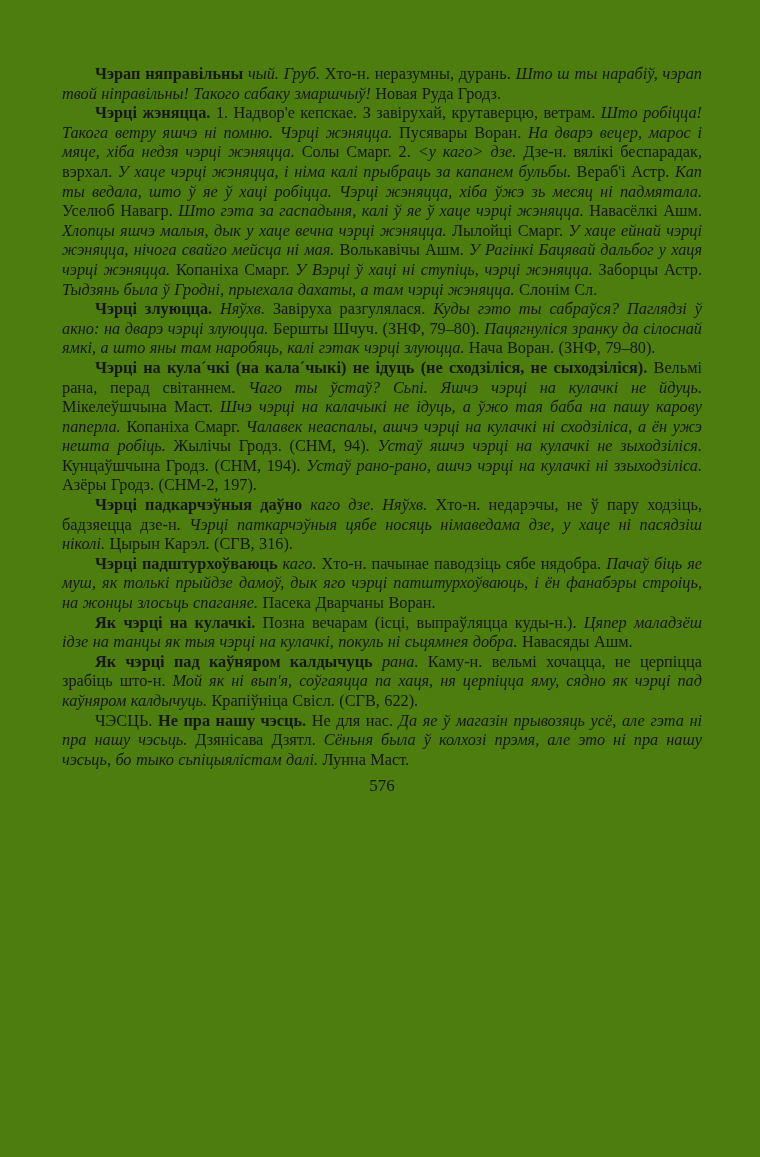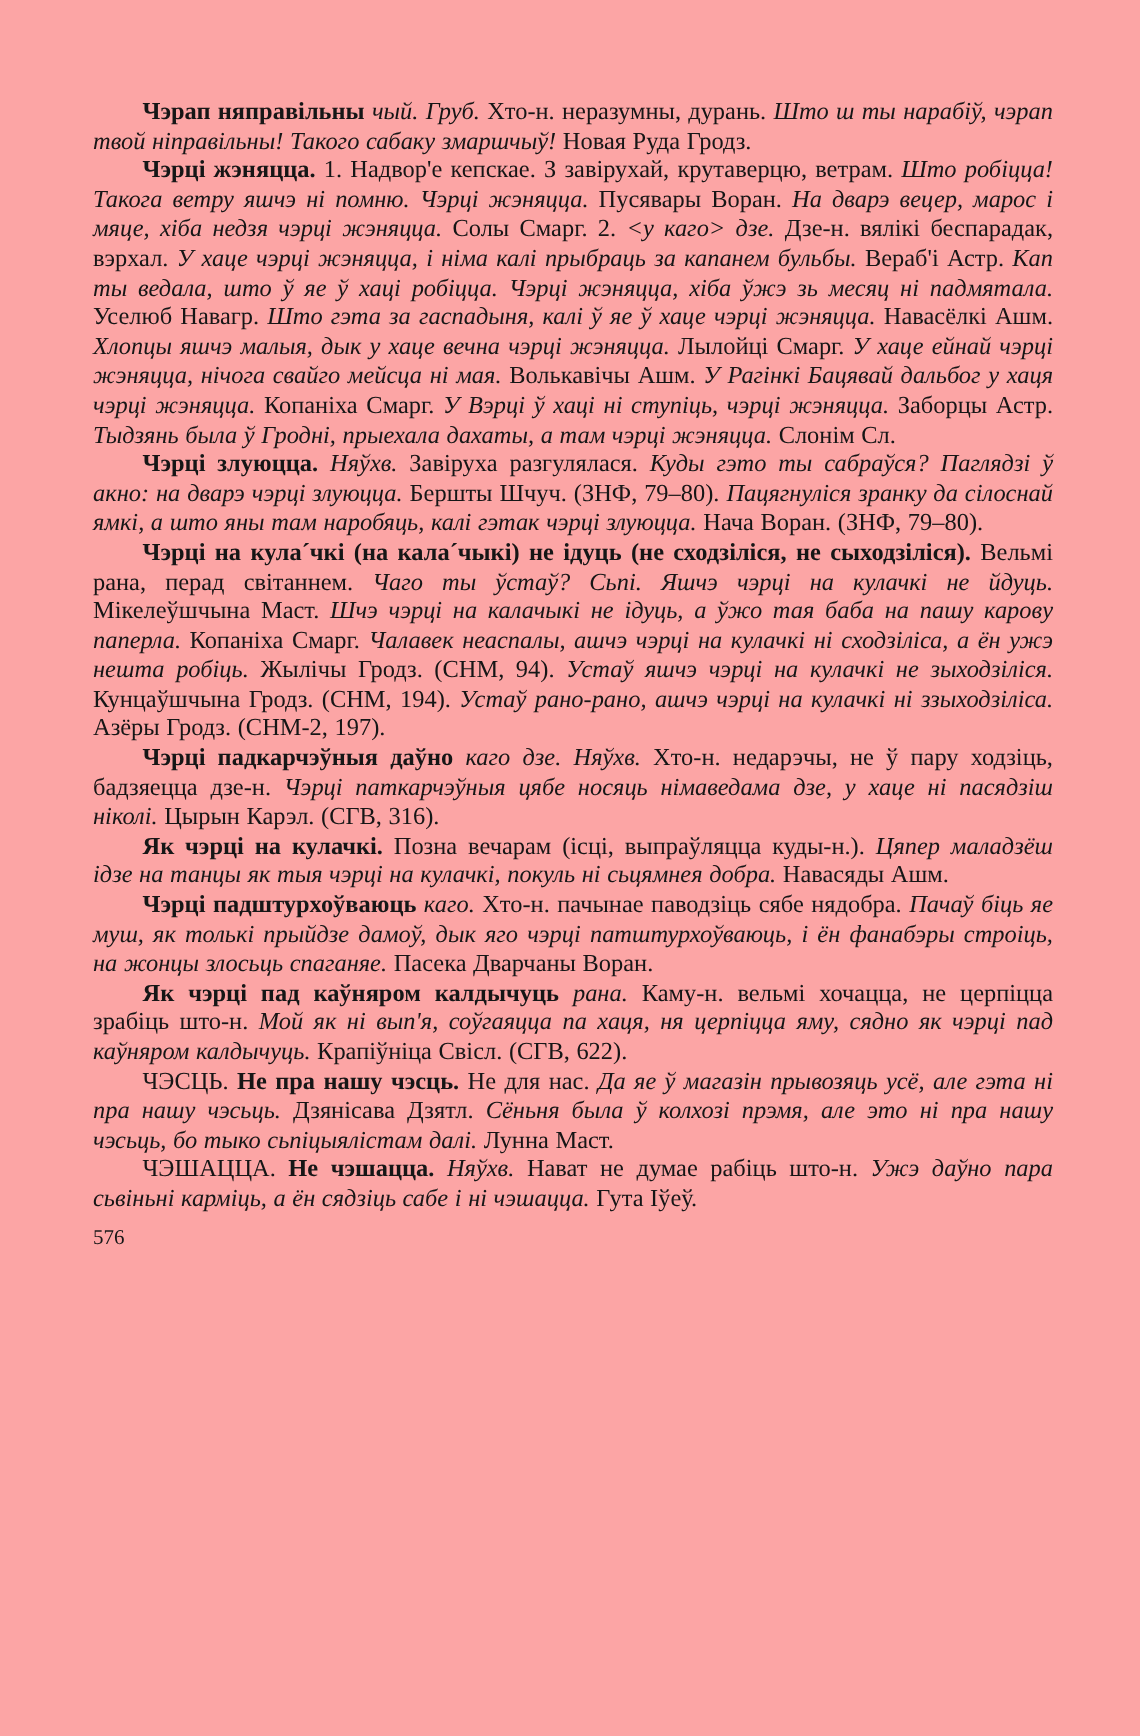--- a/index.html
+++ b/index.html
@@ -11,7 +11,7 @@
     position: relative;
     width: 760px;
     height: 1157px;
-    background: #fca5a5;
+    background: #4d7c0f;
     overflow: hidden;
     font-family: "Liberation Serif", serif;
     color: #161616;

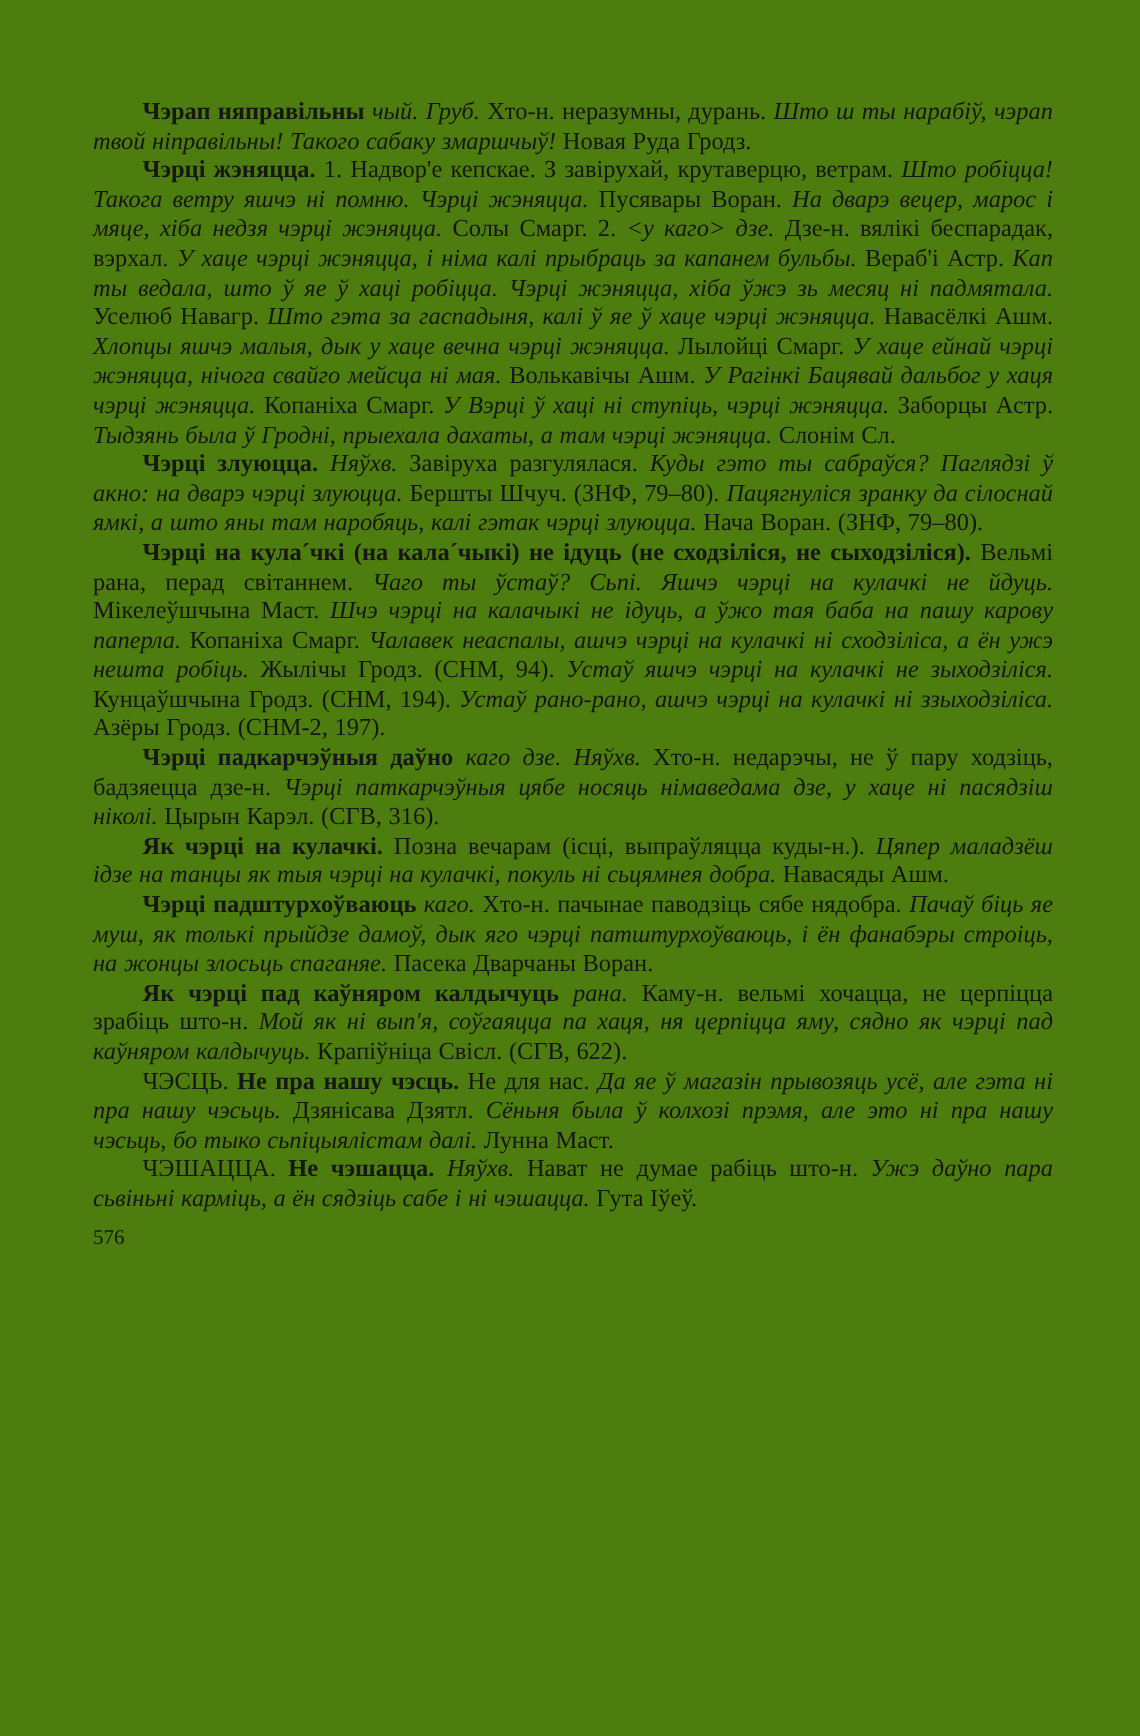--- a/index.html
+++ b/index.html
@@ -51,8 +51,8 @@
       <p class="para"><span class="run-bold">Чэрці злуюцца. </span><span class="run-italic">Няўхв. </span><span class="run-normal">Завіруха разгулялася. </span><span class="run-italic">Куды гэто ты сабраўся? Паглядзі ў акно: на дварэ чэрці злуюцца. </span><span class="run-normal">Бершты Шчуч. (ЗНФ, 79–80). </span><span class="run-italic">Пацягнуліся зранку да сілоснай ямкі, а што яны там наробяць, калі гэтак чэрці злуюцца. </span><span class="run-normal">Нача Воран. (ЗНФ, 79–80).</span></p>
       <p class="para"><span class="run-bold">Чэрці на кула´чкі (на кала´чыкі) не ідуць (не сходзіліся, не сыходзіліся). </span><span class="run-normal">Вельмі рана, перад світаннем. </span><span class="run-italic">Чаго ты ўстаў? Сьпі. Яшчэ чэрці на кулачкі не йдуць. </span><span class="run-normal">Мікелеўшчына Маст. </span><span class="run-italic">Шчэ чэрці на калачыкі не ідуць, а ўжо тая баба на пашу карову паперла. </span><span class="run-normal">Копаніха Смарг. </span><span class="run-italic">Чалавек неаспалы, ашчэ чэрці на кулачкі ні сходзіліса, а ён ужэ нешта робіць. </span><span class="run-normal">Жылічы Гродз. (СНМ, 94). </span><span class="run-italic">Устаў яшчэ чэрці на кулачкі не зыходзіліся. </span><span class="run-normal">Кунцаўшчына Гродз. (СНМ, 194). </span><span class="run-italic">Устаў рано-рано, ашчэ чэрці на кулачкі ні ззыходзіліса. </span><span class="run-normal">Азёры Гродз. (СНМ-2, 197).</span></p>
       <p class="para"><span class="run-bold">Чэрці падкарчэўныя даўно </span><span class="run-italic">каго дзе. Няўхв. </span><span class="run-normal">Хто-н. недарэчы, не ў пару ходзіць, бадзяецца дзе-н. </span><span class="run-italic">Чэрці паткарчэўныя цябе носяць німаведама дзе, у хаце ні пасядзіш ніколі. </span><span class="run-normal">Цырын Карэл. (СГВ, 316).</span></p>
+      <p class="para"><span class="run-bold">Чэрці падштурхоўваюць </span><span class="run-italic">каго. </span><span class="run-normal">Хто-н. пачынае паводзіць сябе нядобра. </span><span class="run-italic">Пачаў біць яе муш, як толькі прыйдзе дамоў, дык яго чэрці патштурхоўваюць, і ён фанабэры строіць, на жонцы злосьць спаганяе. </span><span class="run-normal">Пасека Дварчаны Воран.</span></p>
       <p class="para"><span class="run-bold">Як чэрці на кулачкі. </span><span class="run-normal">Позна вечарам (ісці, выпраўляцца куды-н.). </span><span class="run-italic">Цяпер маладзёш ідзе на танцы як тыя чэрці на кулачкі, покуль ні сьцямнея добра. </span><span class="run-normal">Навасяды Ашм.</span></p>
-      <p class="para"><span class="run-bold">Чэрці падштурхоўваюць </span><span class="run-italic">каго. </span><span class="run-normal">Хто-н. пачынае паводзіць сябе нядобра. </span><span class="run-italic">Пачаў біць яе муш, як толькі прыйдзе дамоў, дык яго чэрці патштурхоўваюць, і ён фанабэры строіць, на жонцы злосьць спаганяе. </span><span class="run-normal">Пасека Дварчаны Воран.</span></p>
       <p class="para"><span class="run-bold">Як чэрці пад каўняром калдычуць </span><span class="run-italic">рана. </span><span class="run-normal">Каму-н. вельмі хочацца, не церпіцца зрабіць што-н. </span><span class="run-italic">Мой як ні вып'я, соўгаяцца па хаця, ня церпіцца яму, сядно як чэрці пад каўняром калдычуць. </span><span class="run-normal">Крапіўніца Свісл. (СГВ, 622).</span></p>
       <p class="para"><span class="run-normal">ЧЭСЦЬ. </span><span class="run-bold">Не пра нашу чэсць. </span><span class="run-normal">Не для нас. </span><span class="run-italic">Да яе ў магазін прывозяць усё, але гэта ні пра нашу чэсьць. </span><span class="run-normal">Дзянісава Дзятл. </span><span class="run-italic">Сёньня была ў колхозі прэмя, але это ні пра нашу чэсьць, бо тыко сьпіцыялістам далі. </span><span class="run-normal">Лунна Маст.</span></p>
       <p class="para"><span class="run-normal">ЧЭШАЦЦА. </span><span class="run-bold">Не чэшацца. </span><span class="run-italic">Няўхв. </span><span class="run-normal">Нават не думае рабіць што-н. </span><span class="run-italic">Ужэ даўно пара сьвіньні карміць, а ён сядзіць сабе і ні чэшацца. </span><span class="run-normal">Гута Іўеў.</span></p>

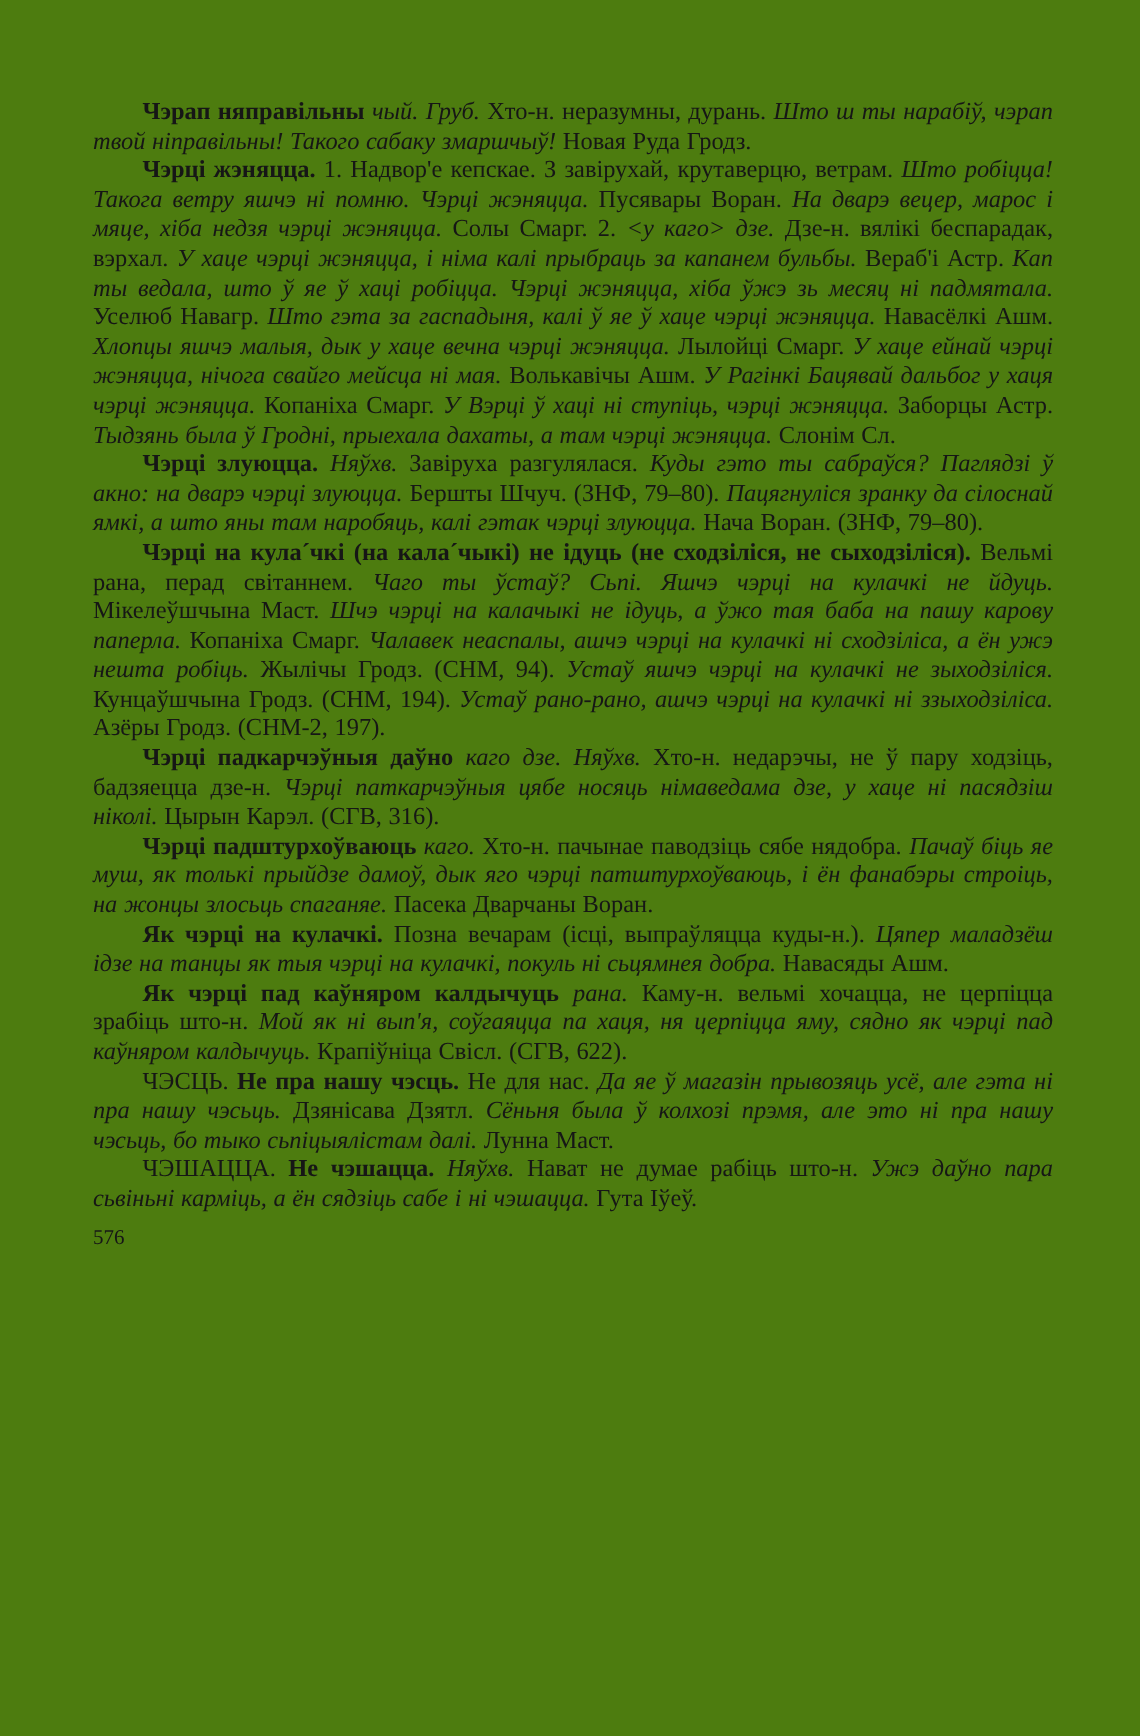--- a/index.html
+++ b/index.html
@@ -55,7 +55,6 @@
       <p class="para"><span class="run-bold">Як чэрці на кулачкі. </span><span class="run-normal">Позна вечарам (ісці, выпраўляцца куды-н.). </span><span class="run-italic">Цяпер маладзёш ідзе на танцы як тыя чэрці на кулачкі, покуль ні сьцямнея добра. </span><span class="run-normal">Навасяды Ашм.</span></p>
       <p class="para"><span class="run-bold">Як чэрці пад каўняром калдычуць </span><span class="run-italic">рана. </span><span class="run-normal">Каму-н. вельмі хочацца, не церпіцца зрабіць што-н. </span><span class="run-italic">Мой як ні вып'я, соўгаяцца па хаця, ня церпіцца яму, сядно як чэрці пад каўняром калдычуць. </span><span class="run-normal">Крапіўніца Свісл. (СГВ, 622).</span></p>
       <p class="para"><span class="run-normal">ЧЭСЦЬ. </span><span class="run-bold">Не пра нашу чэсць. </span><span class="run-normal">Не для нас. </span><span class="run-italic">Да яе ў магазін прывозяць усё, але гэта ні пра нашу чэсьць. </span><span class="run-normal">Дзянісава Дзятл. </span><span class="run-italic">Сёньня была ў колхозі прэмя, але это ні пра нашу чэсьць, бо тыко сьпіцыялістам далі. </span><span class="run-normal">Лунна Маст.</span></p>
-      <p class="para"><span class="run-normal">ЧЭШАЦЦА. </span><span class="run-bold">Не чэшацца. </span><span class="run-italic">Няўхв. </span><span class="run-normal">Нават не думае рабіць што-н. </span><span class="run-italic">Ужэ даўно пара сьвіньні карміць, а ён сядзіць сабе і ні чэшацца. </span><span class="run-normal">Гута Іўеў.</span></p>
       <div class="page-number">576</div>
     </div>
 </div>

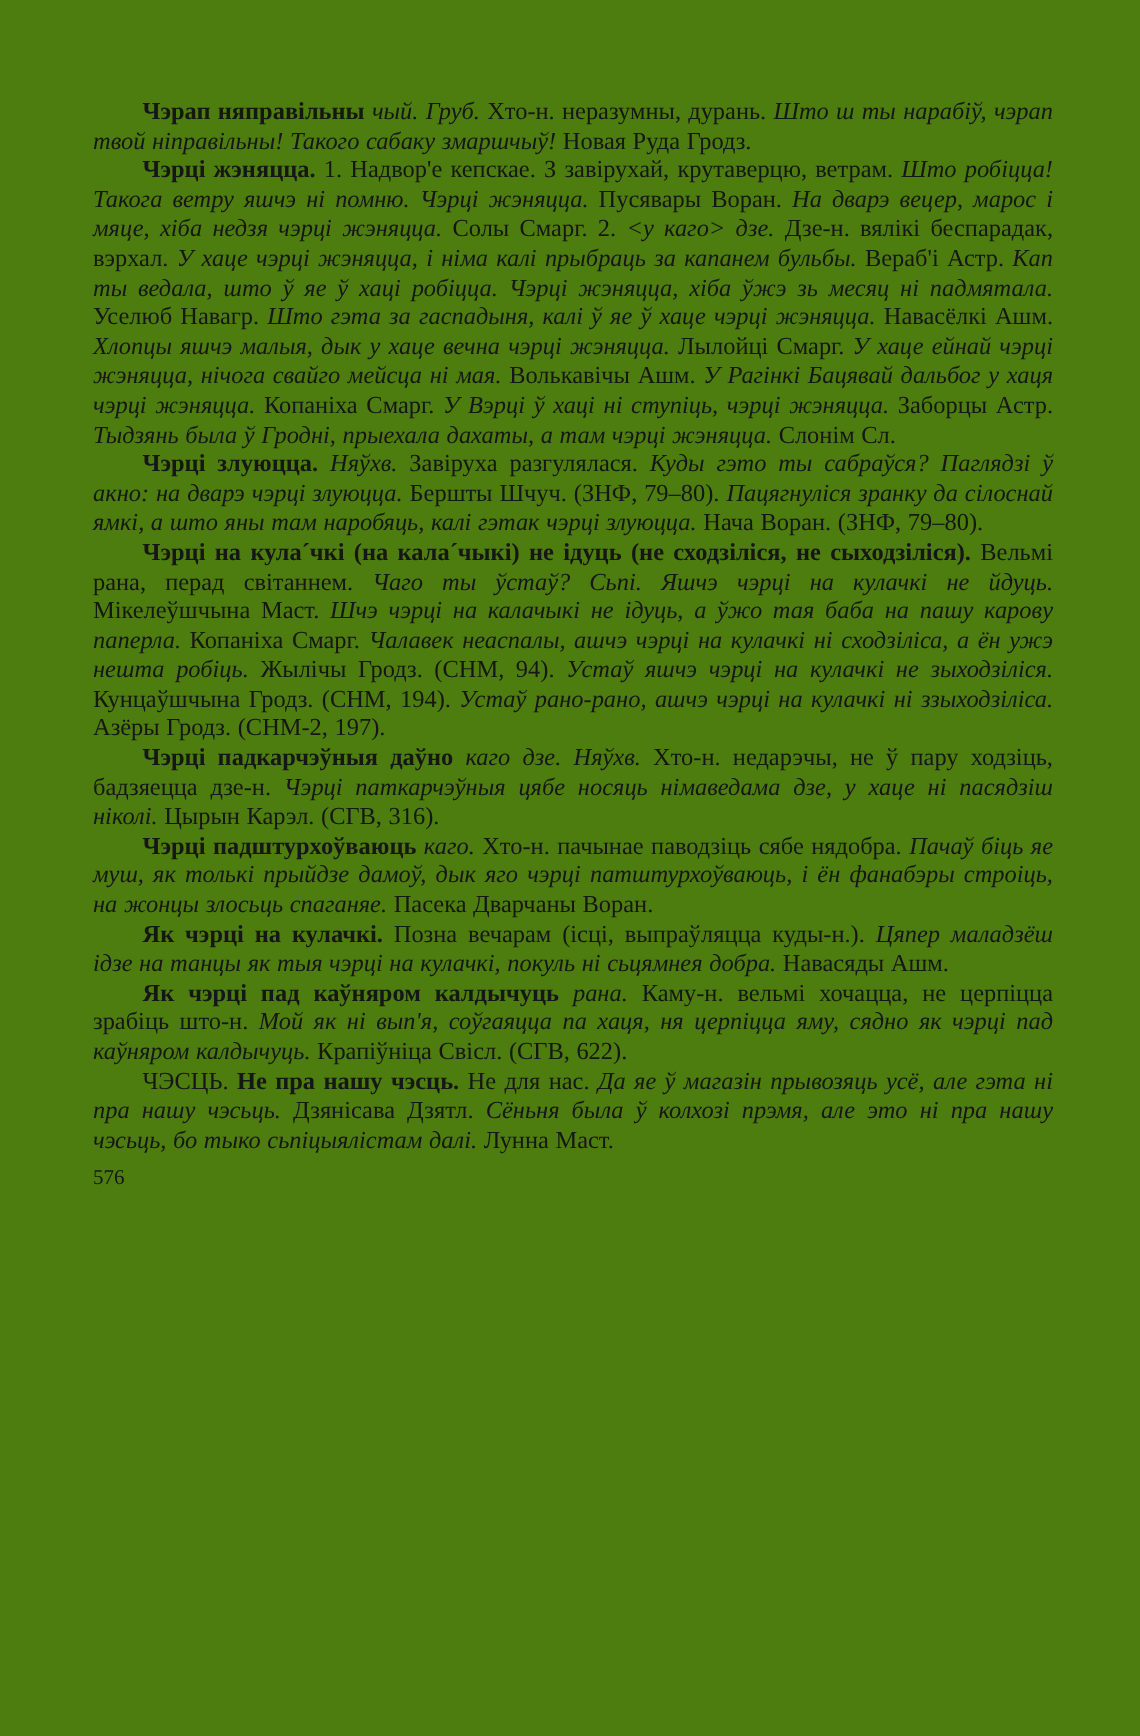--- a/index.html
+++ b/index.html
@@ -35,8 +35,8 @@
   .run-bold   { font-style: normal; font-weight: 700; }
   .page-number {
     margin-top: 7px;
-    text-align: left;
-    font-size: 14px;
+    text-align: center;
+    font-size: 17px;
     line-height: 20px;
   }
 </style>

